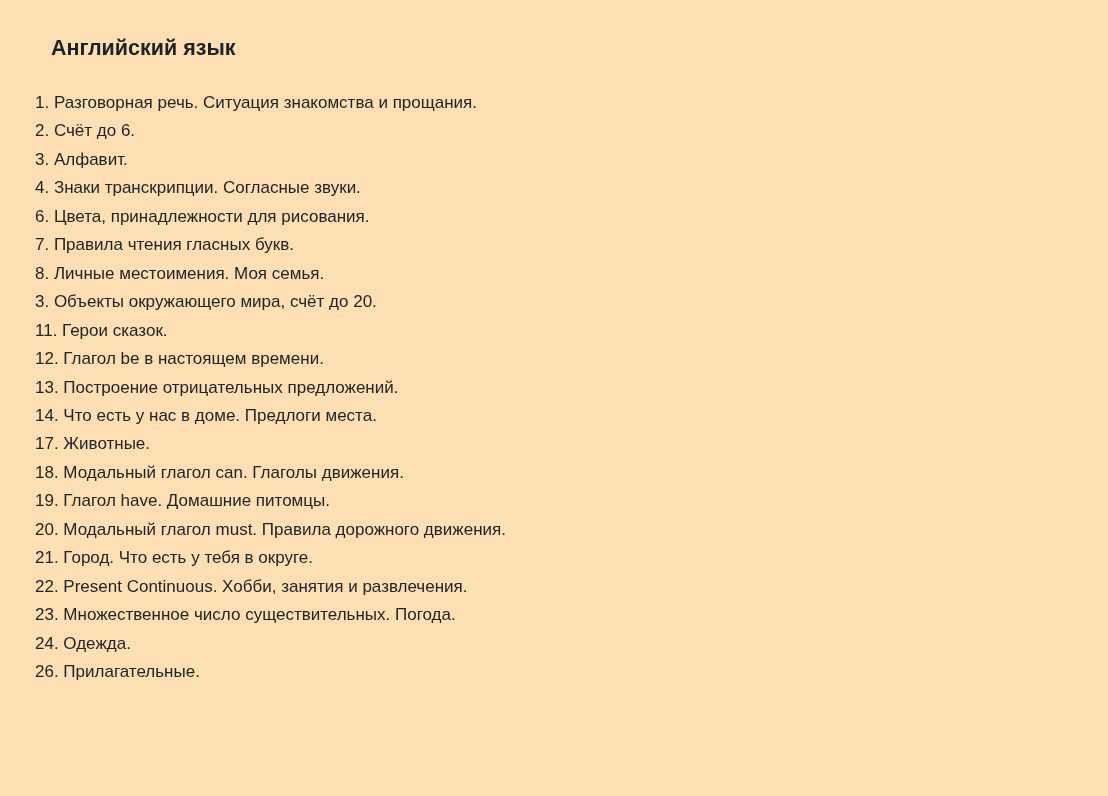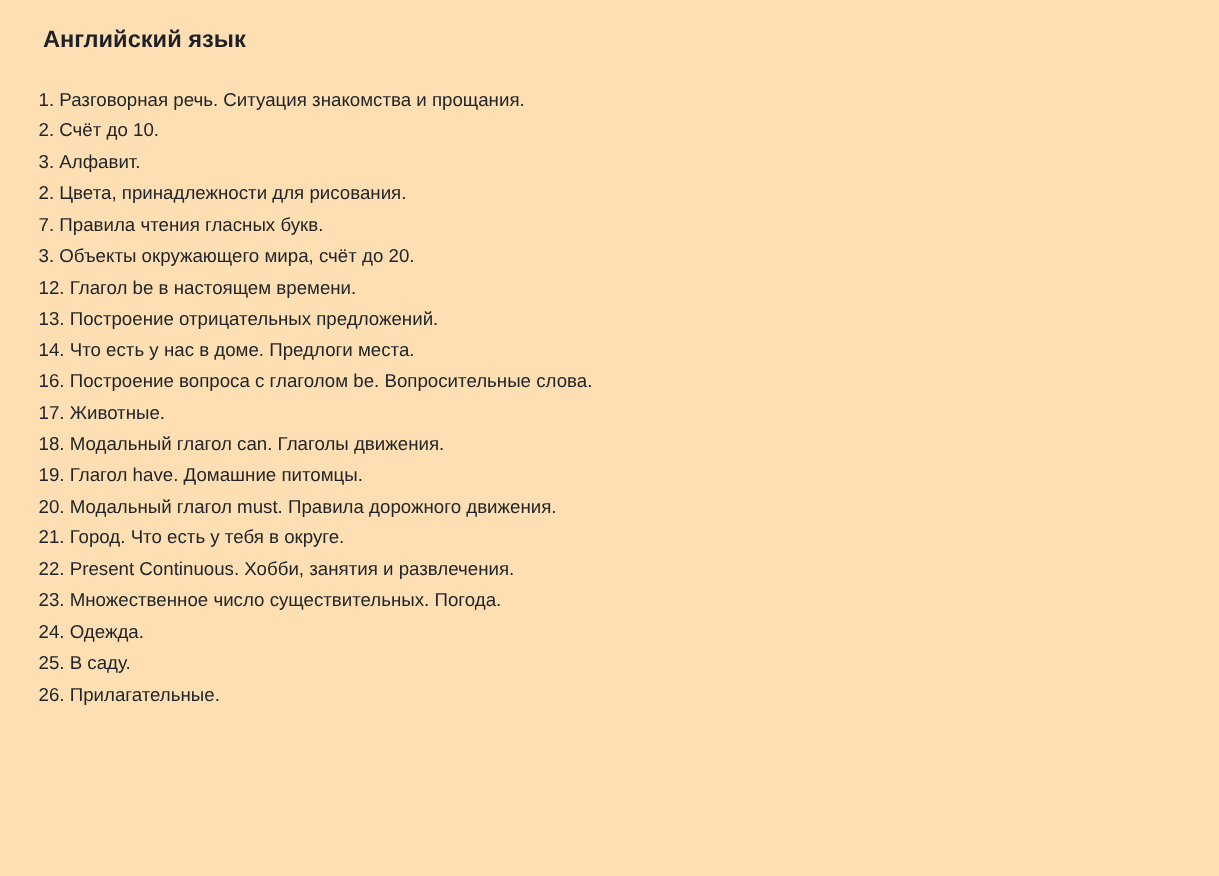--- a/index.html
+++ b/index.html
@@ -18,7 +18,7 @@
     padding: 18px 30px 0 35px;
   }
   .page-title {
-    margin: 4px;
+    margin: 16px;
     font-size: 21.5px;
     font-weight: 700;
     line-height: 29px;

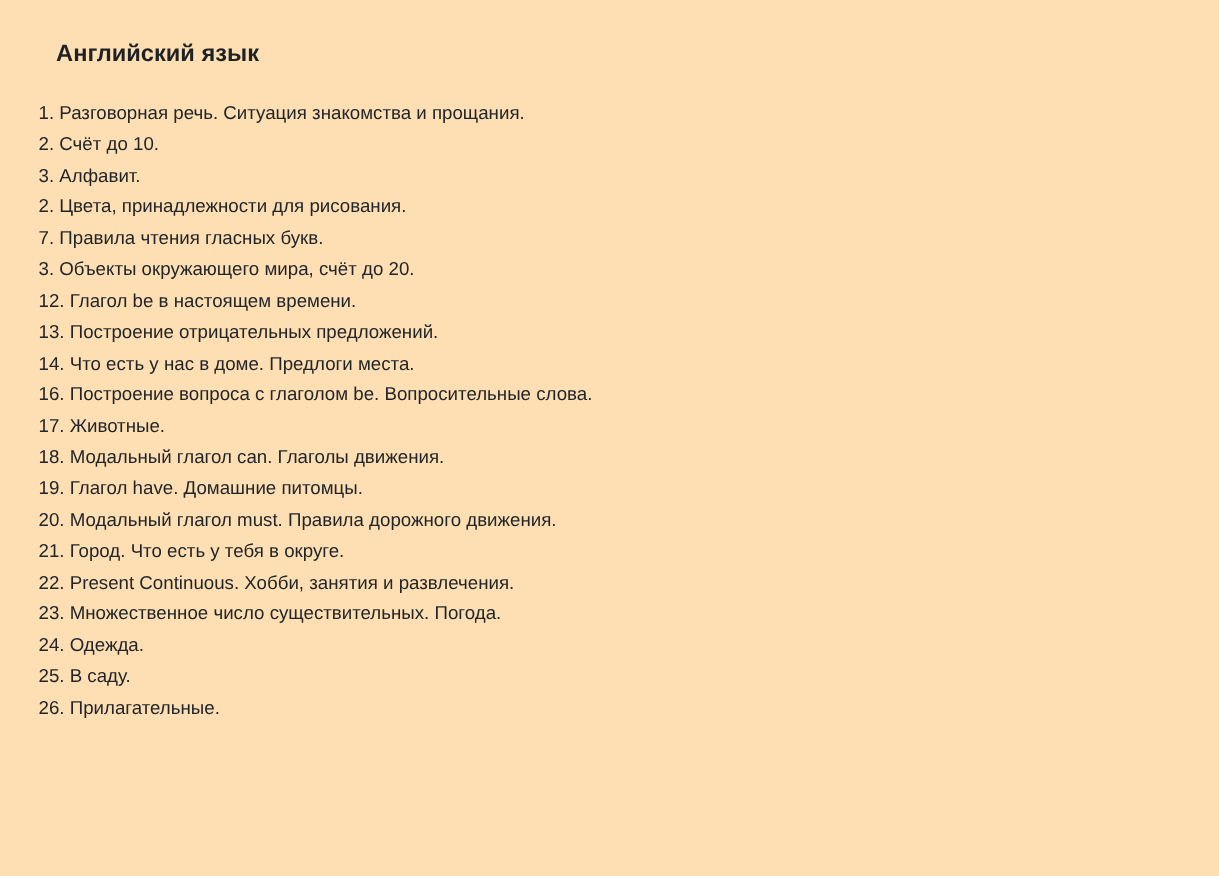--- a/index.html
+++ b/index.html
@@ -44,7 +44,7 @@
 
   <ol class="topic-list">
       <li>1. Разговорная речь. Ситуация знакомства и прощания.</li>
-      <li>2. Счёт до 10.</li>
+      <li>2. Счёт до 6.</li>
       <li>3. Алфавит.</li>
       <li>2. Цвета, принадлежности для рисования.</li>
       <li>7. Правила чтения гласных букв.</li>

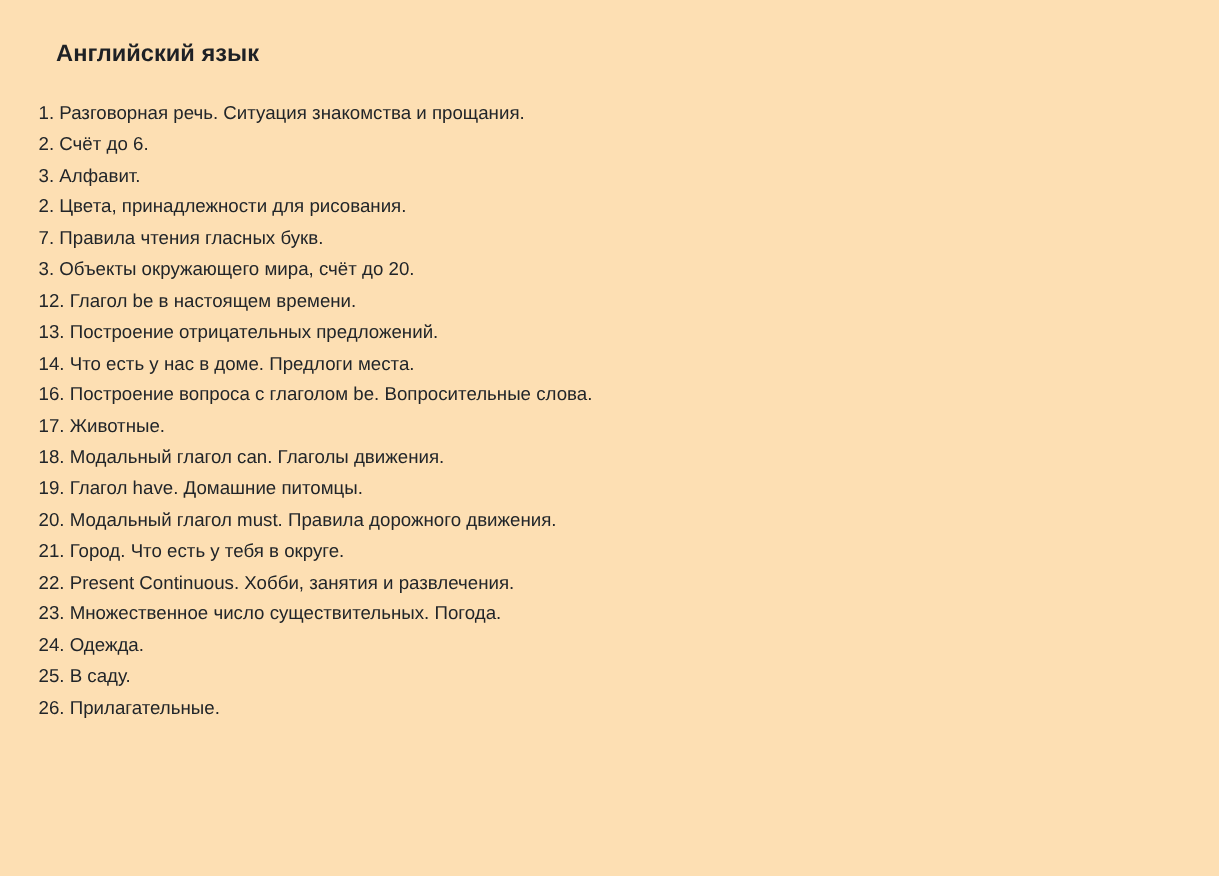--- a/index.html
+++ b/index.html
@@ -46,6 +46,7 @@
       <li>1. Разговорная речь. Ситуация знакомства и прощания.</li>
       <li>2. Счёт до 6.</li>
       <li>3. Алфавит.</li>
+      <li>4. Знаки транскрипции. Согласные звуки.</li>
       <li>2. Цвета, принадлежности для рисования.</li>
       <li>7. Правила чтения гласных букв.</li>
       <li>3. Объекты окружающего мира, счёт до 20.</li>

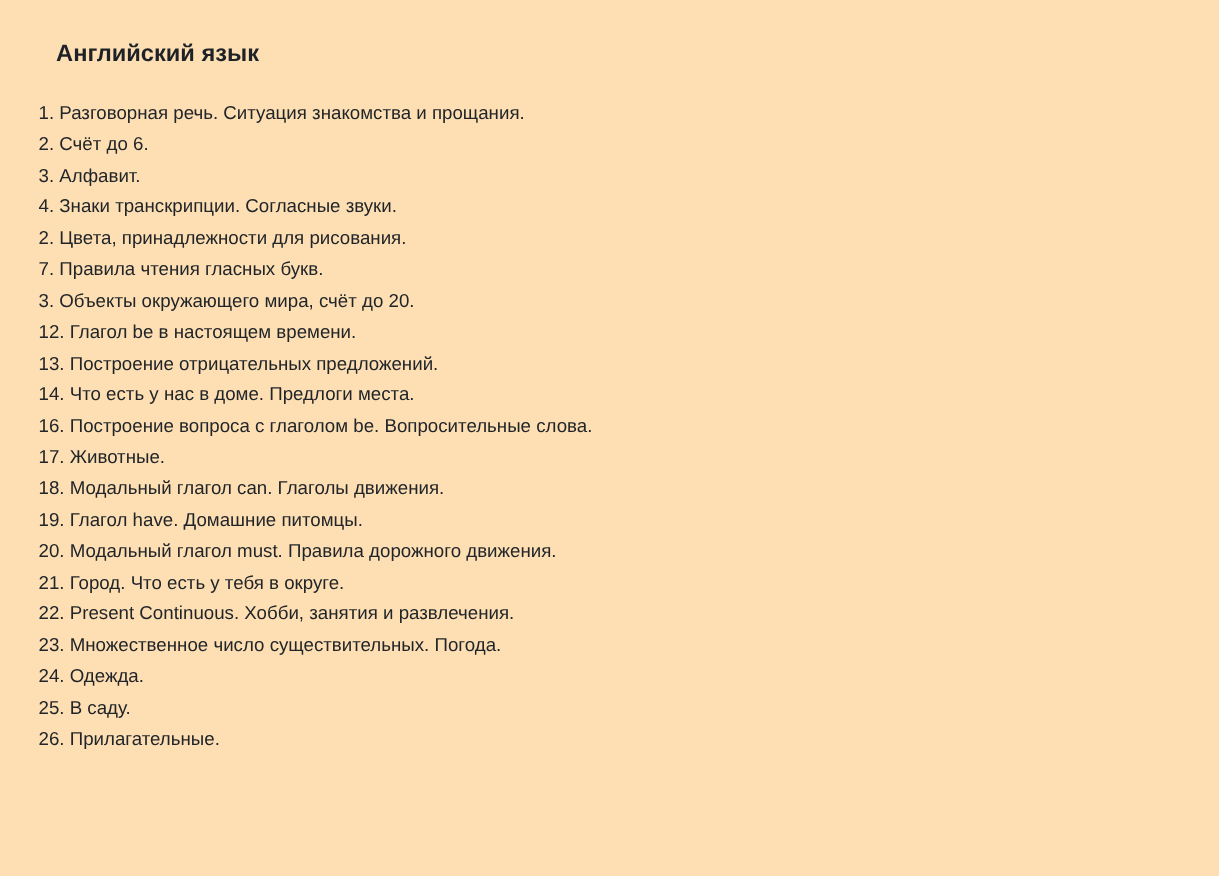--- a/index.html
+++ b/index.html
@@ -47,7 +47,7 @@
       <li>2. Счёт до 6.</li>
       <li>3. Алфавит.</li>
       <li>4. Знаки транскрипции. Согласные звуки.</li>
-      <li>2. Цвета, принадлежности для рисования.</li>
+      <li>6. Цвета, принадлежности для рисования.</li>
       <li>7. Правила чтения гласных букв.</li>
       <li>3. Объекты окружающего мира, счёт до 20.</li>
       <li>12. Глагол be в настоящем времени.</li>

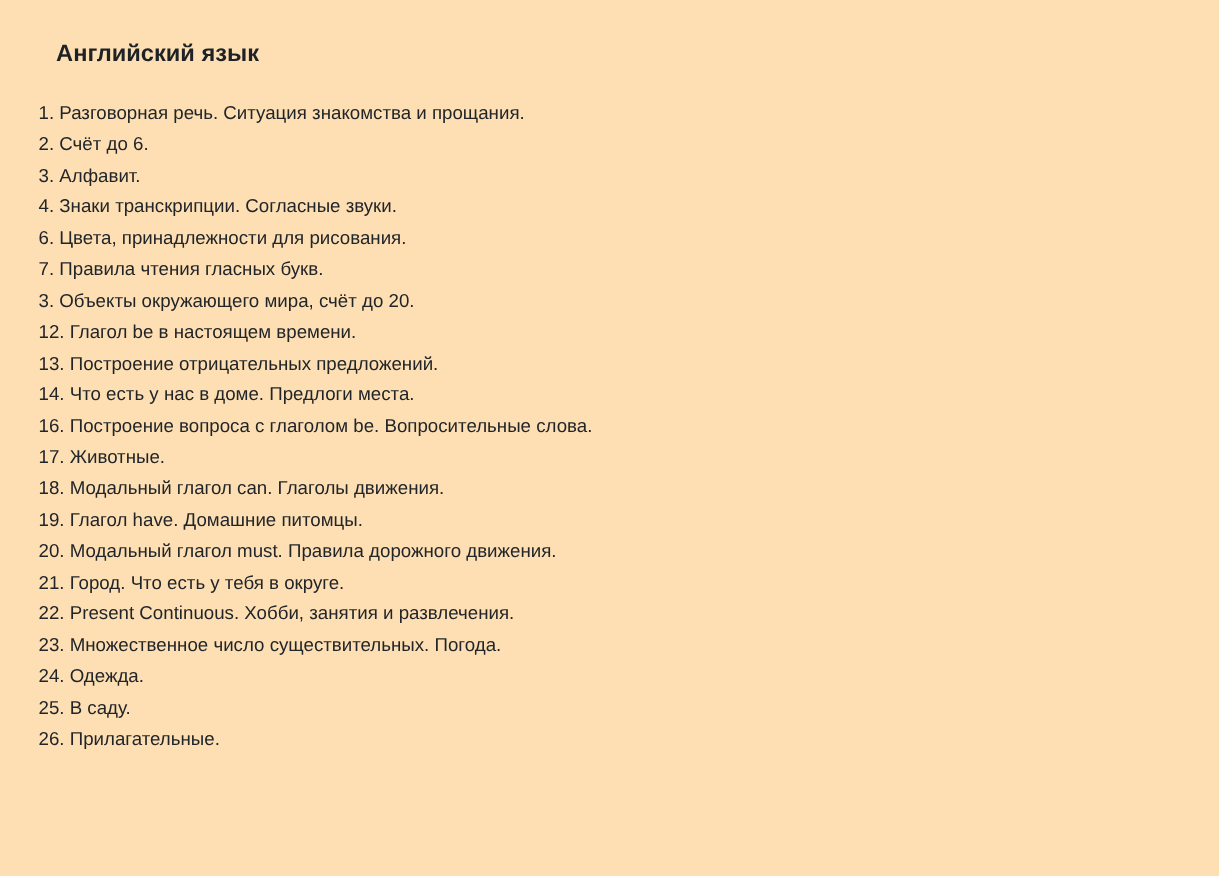--- a/index.html
+++ b/index.html
@@ -49,6 +49,7 @@
       <li>4. Знаки транскрипции. Согласные звуки.</li>
       <li>6. Цвета, принадлежности для рисования.</li>
       <li>7. Правила чтения гласных букв.</li>
+      <li>8. Личные местоимения. Моя семья.</li>
       <li>3. Объекты окружающего мира, счёт до 20.</li>
       <li>12. Глагол be в настоящем времени.</li>
       <li>13. Построение отрицательных предложений.</li>

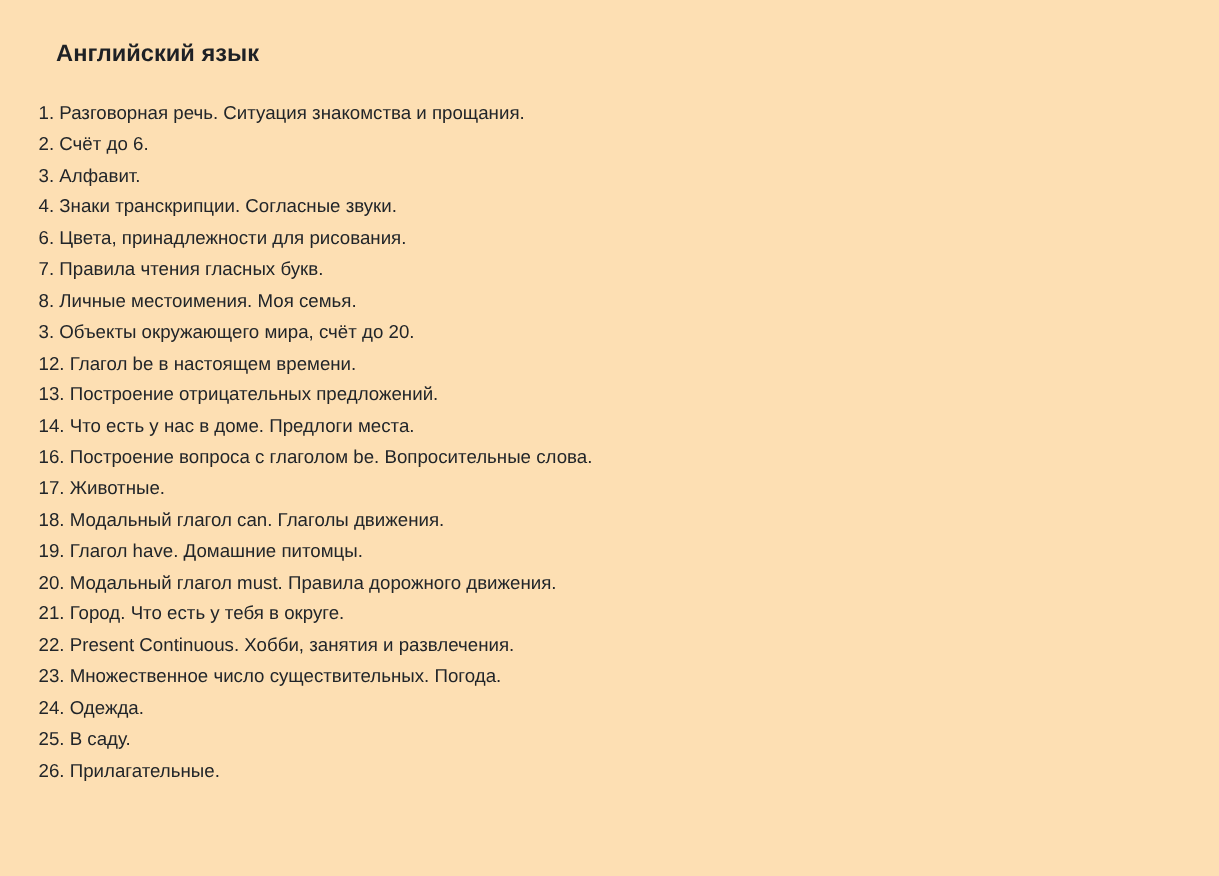--- a/index.html
+++ b/index.html
@@ -51,6 +51,7 @@
       <li>7. Правила чтения гласных букв.</li>
       <li>8. Личные местоимения. Моя семья.</li>
       <li>3. Объекты окружающего мира, счёт до 20.</li>
+      <li>11. Герои сказок.</li>
       <li>12. Глагол be в настоящем времени.</li>
       <li>13. Построение отрицательных предложений.</li>
       <li>14. Что есть у нас в доме. Предлоги места.</li>

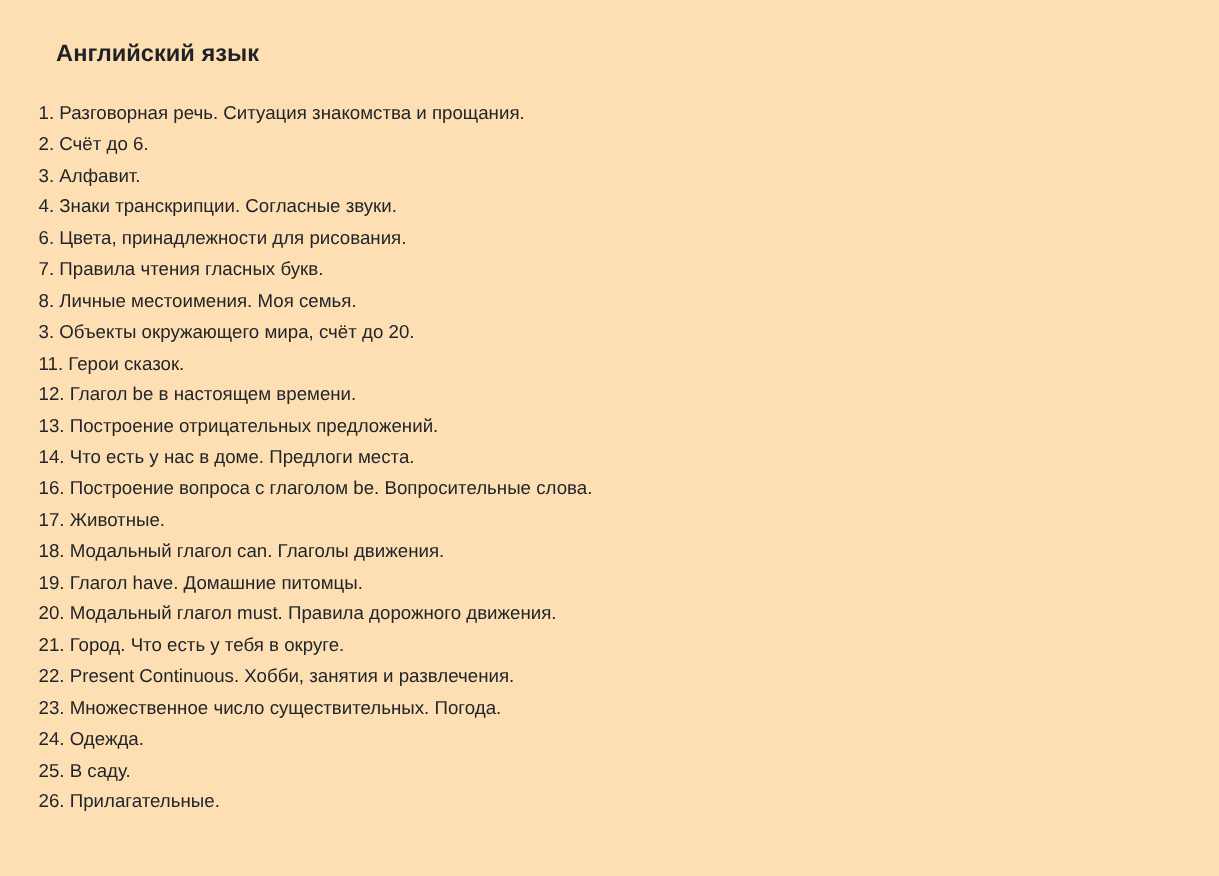--- a/index.html
+++ b/index.html
@@ -55,7 +55,6 @@
       <li>12. Глагол be в настоящем времени.</li>
       <li>13. Построение отрицательных предложений.</li>
       <li>14. Что есть у нас в доме. Предлоги места.</li>
-      <li>16. Построение вопроса с глаголом be. Вопросительные слова.</li>
       <li>17. Животные.</li>
       <li>18. Модальный глагол can. Глаголы движения.</li>
       <li>19. Глагол have. Домашние питомцы.</li>

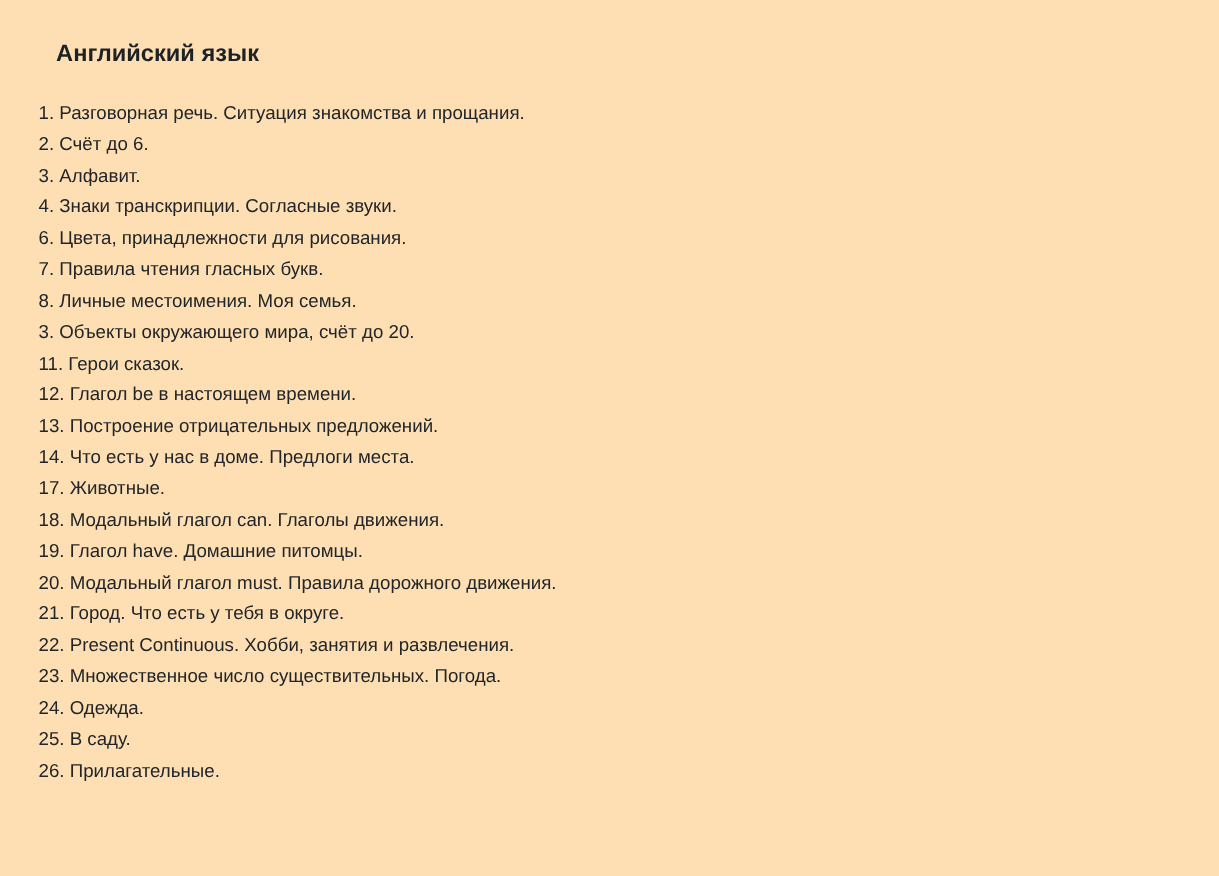--- a/index.html
+++ b/index.html
@@ -63,7 +63,6 @@
       <li>22. Present Continuous. Хобби, занятия и развлечения.</li>
       <li>23. Множественное число существительных. Погода.</li>
       <li>24. Одежда.</li>
-      <li>25. В саду.</li>
       <li>26. Прилагательные.</li>
     </ol>
 </main>

